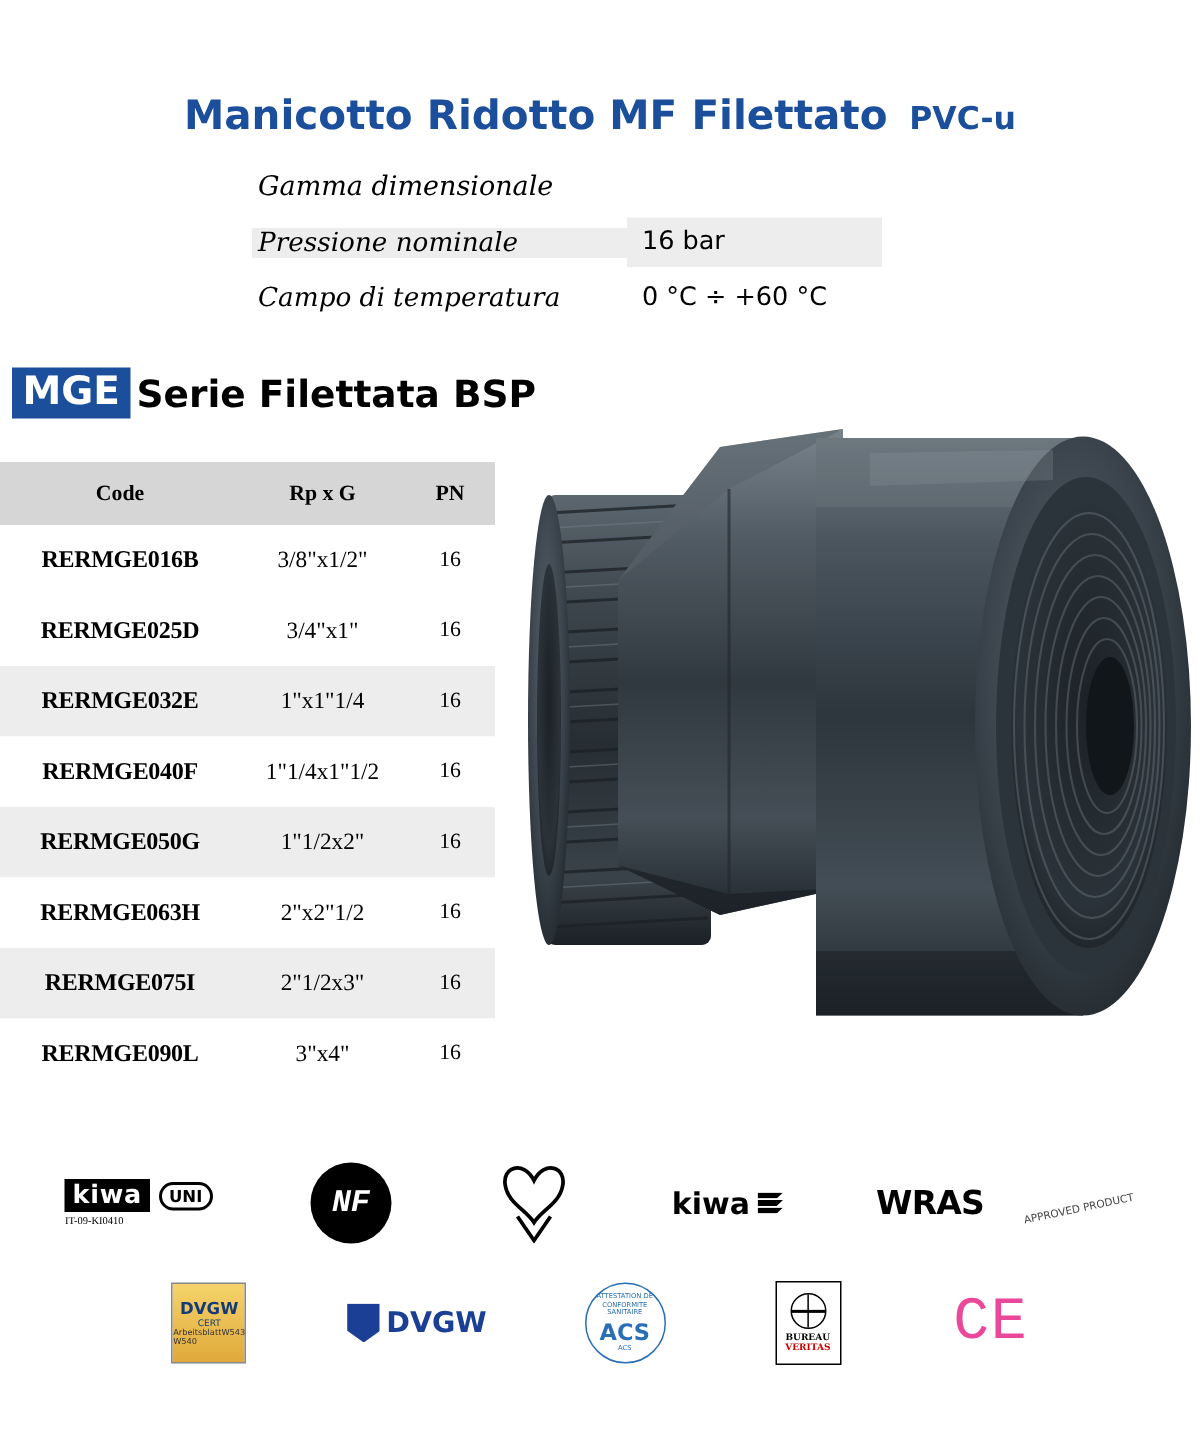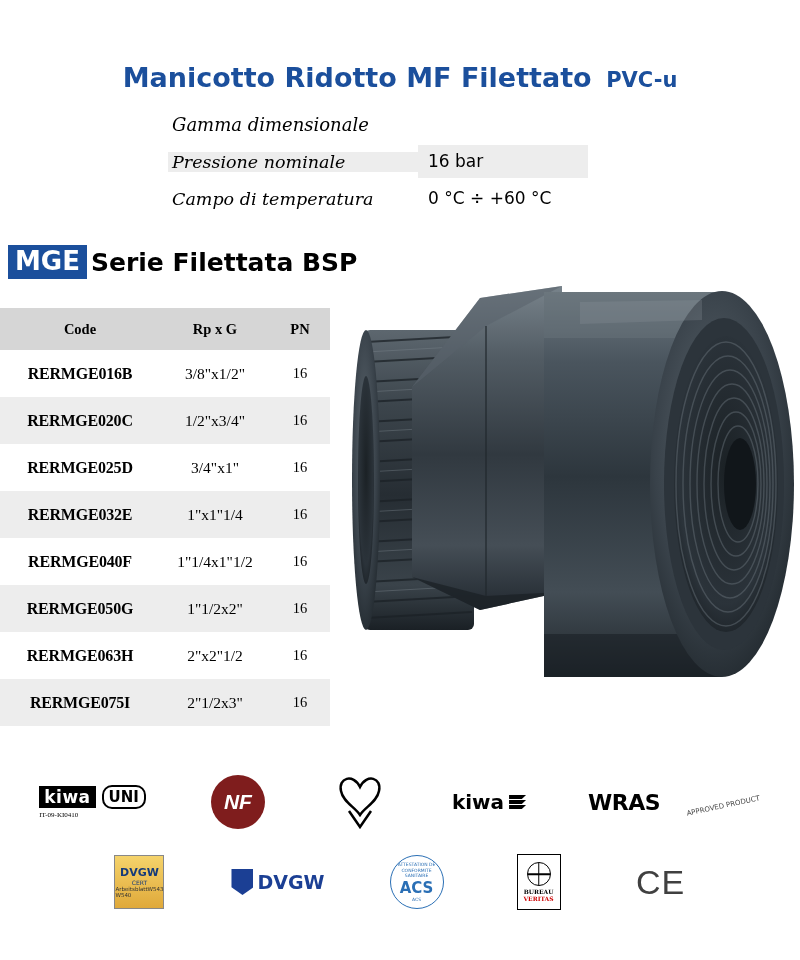--- a/index.html
+++ b/index.html
@@ -392,11 +392,6 @@
       <tr class="plain">
         <td class="code">RERMGE016B</td>
         <td class="size">3/8"x1/2"</td>
-        <td class="pn">16</td>
-      </tr>
-      <tr class="alt">
-        <td class="code">RERMGE020C</td>
-        <td class="size">1/2"x3/4"</td>
         <td class="pn">16</td>
       </tr>
       <tr class="plain">

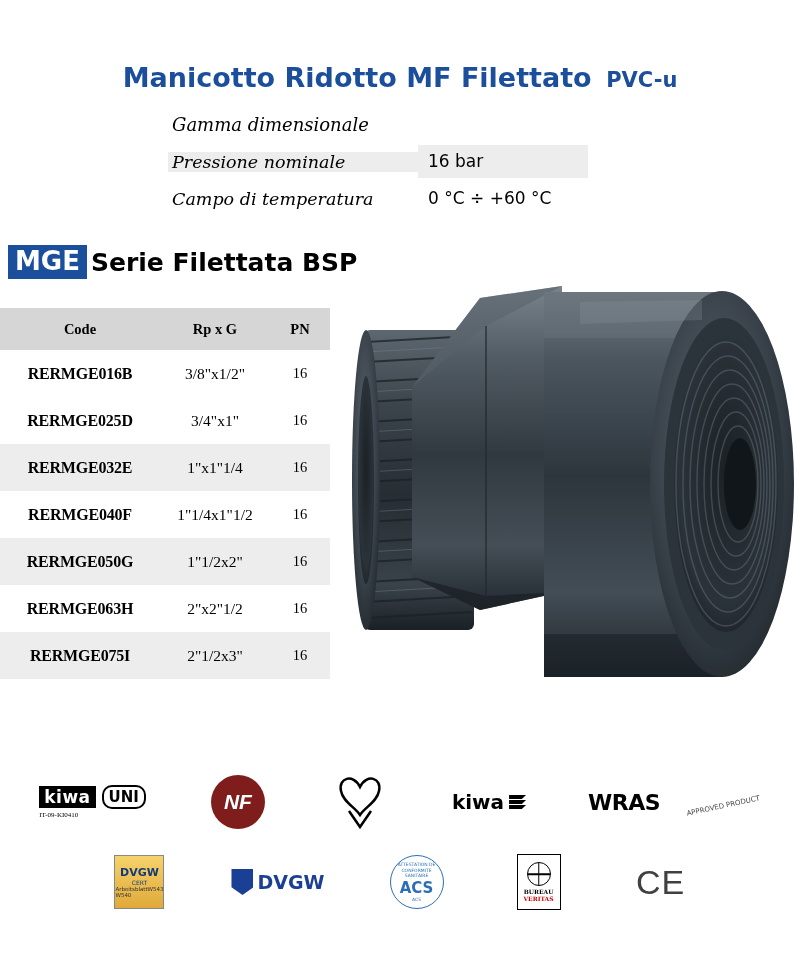--- a/index.html
+++ b/index.html
@@ -422,6 +422,11 @@
       <tr class="alt">
         <td class="code">RERMGE075I</td>
         <td class="size">2"1/2x3"</td>
+        <td class="pn">16</td>
+      </tr>
+      <tr class="plain">
+        <td class="code">RERMGE090L</td>
+        <td class="size">3"x4"</td>
         <td class="pn">16</td>
       </tr>
     </tbody>

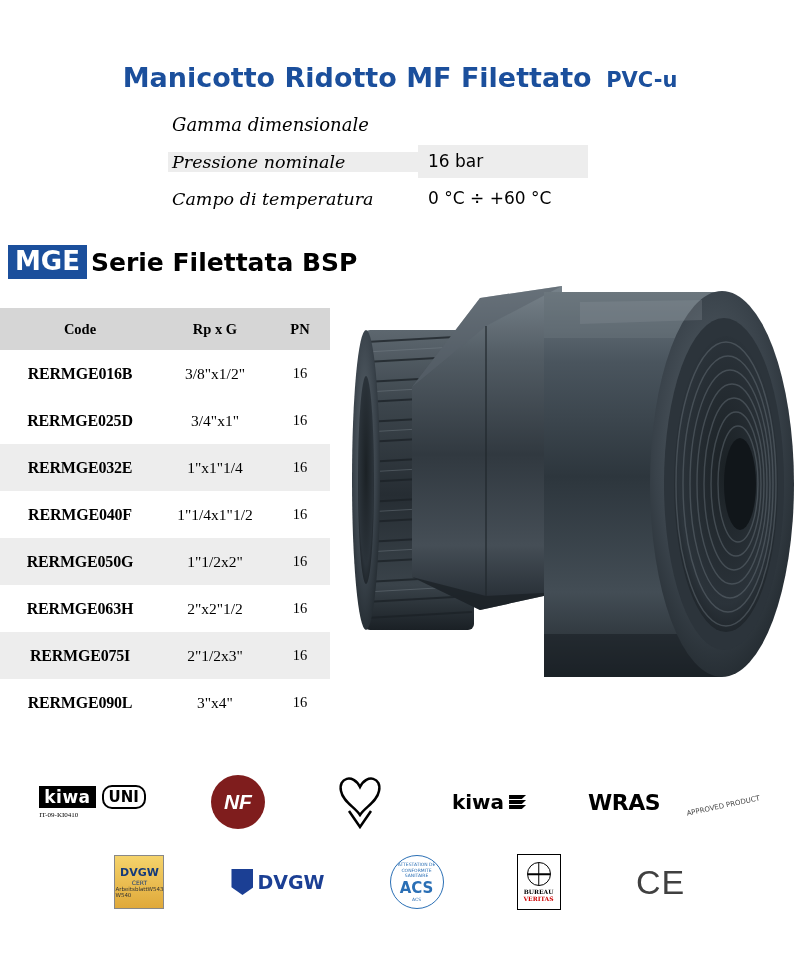--- a/index.html
+++ b/index.html
@@ -226,7 +226,7 @@
   .uni-badge {
     border: 2px solid #000; border-radius: 10px;
     font-family: "DejaVu Sans", sans-serif;
-    font-weight: bold; font-size: 15px;
+    font-weight: bold; font-size: 11px;
     padding: 1px 5px;
   }
   .kiwa-sub {

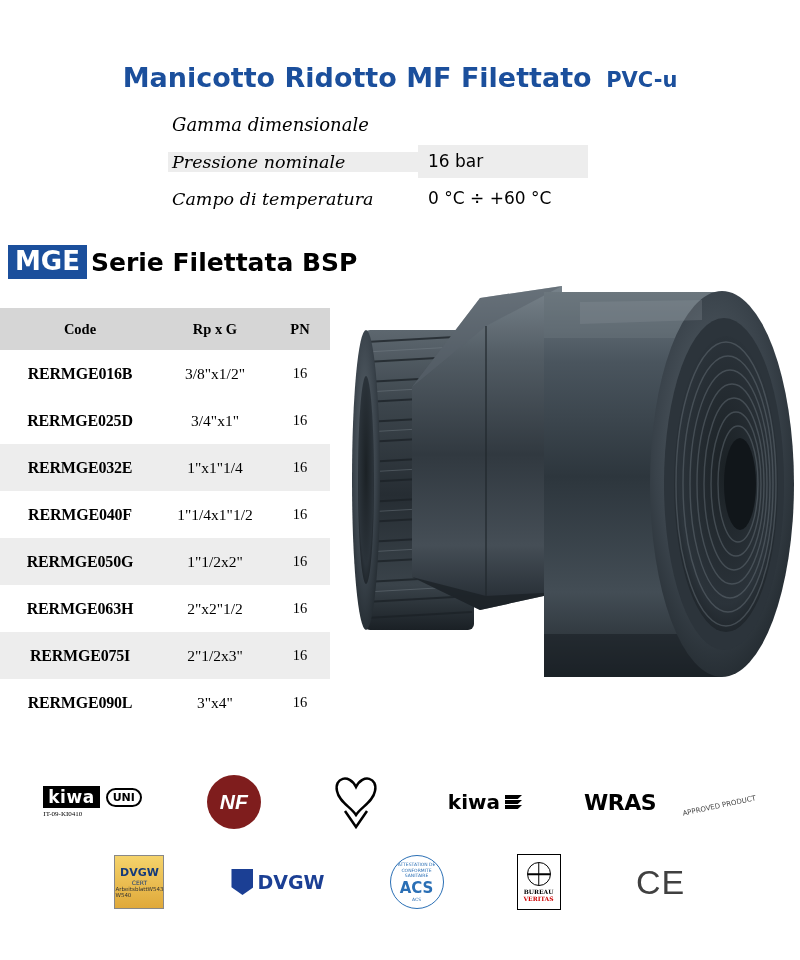--- a/index.html
+++ b/index.html
@@ -238,10 +238,10 @@
   .nf-circle {
     width: 54px; height: 54px;
     border-radius: 50%;
-    background: #7f1d1d;
+    background: #000000;
     color: #ffffff;
     display: flex; align-items: center; justify-content: center;
-    font-family: Liberation Sans, sans-serif;
+    font-family: Liberation Mono, monospace;
     font-weight: bold; font-style: italic;
     font-size: 21px;
   }

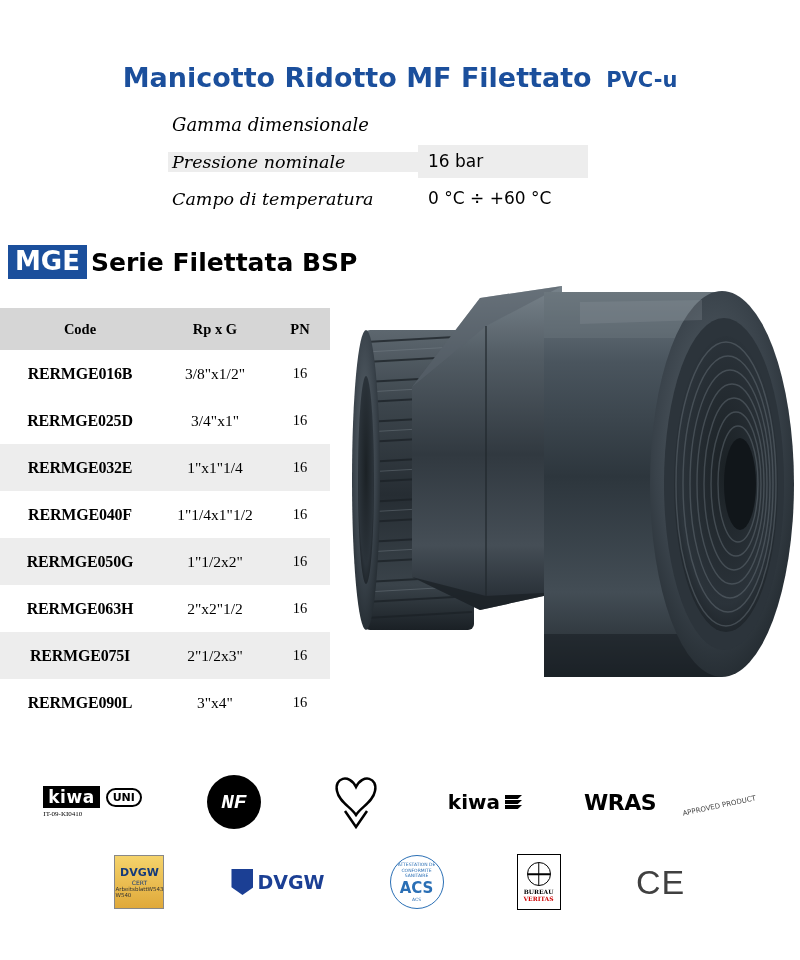--- a/index.html
+++ b/index.html
@@ -339,10 +339,10 @@
   .bv-t2 { font-size: 6px; font-weight: bold; color: #c00; }
 
   .ce-mark {
-    font-family: Liberation Sans, sans-serif;
-    font-size: 34px;
+    font-family: Liberation Mono, monospace;
+    font-size: 40px;
     letter-spacing: 1px;
-    color: #404040;
+    color: #ec4899;
   }
 </style>
 </head>

